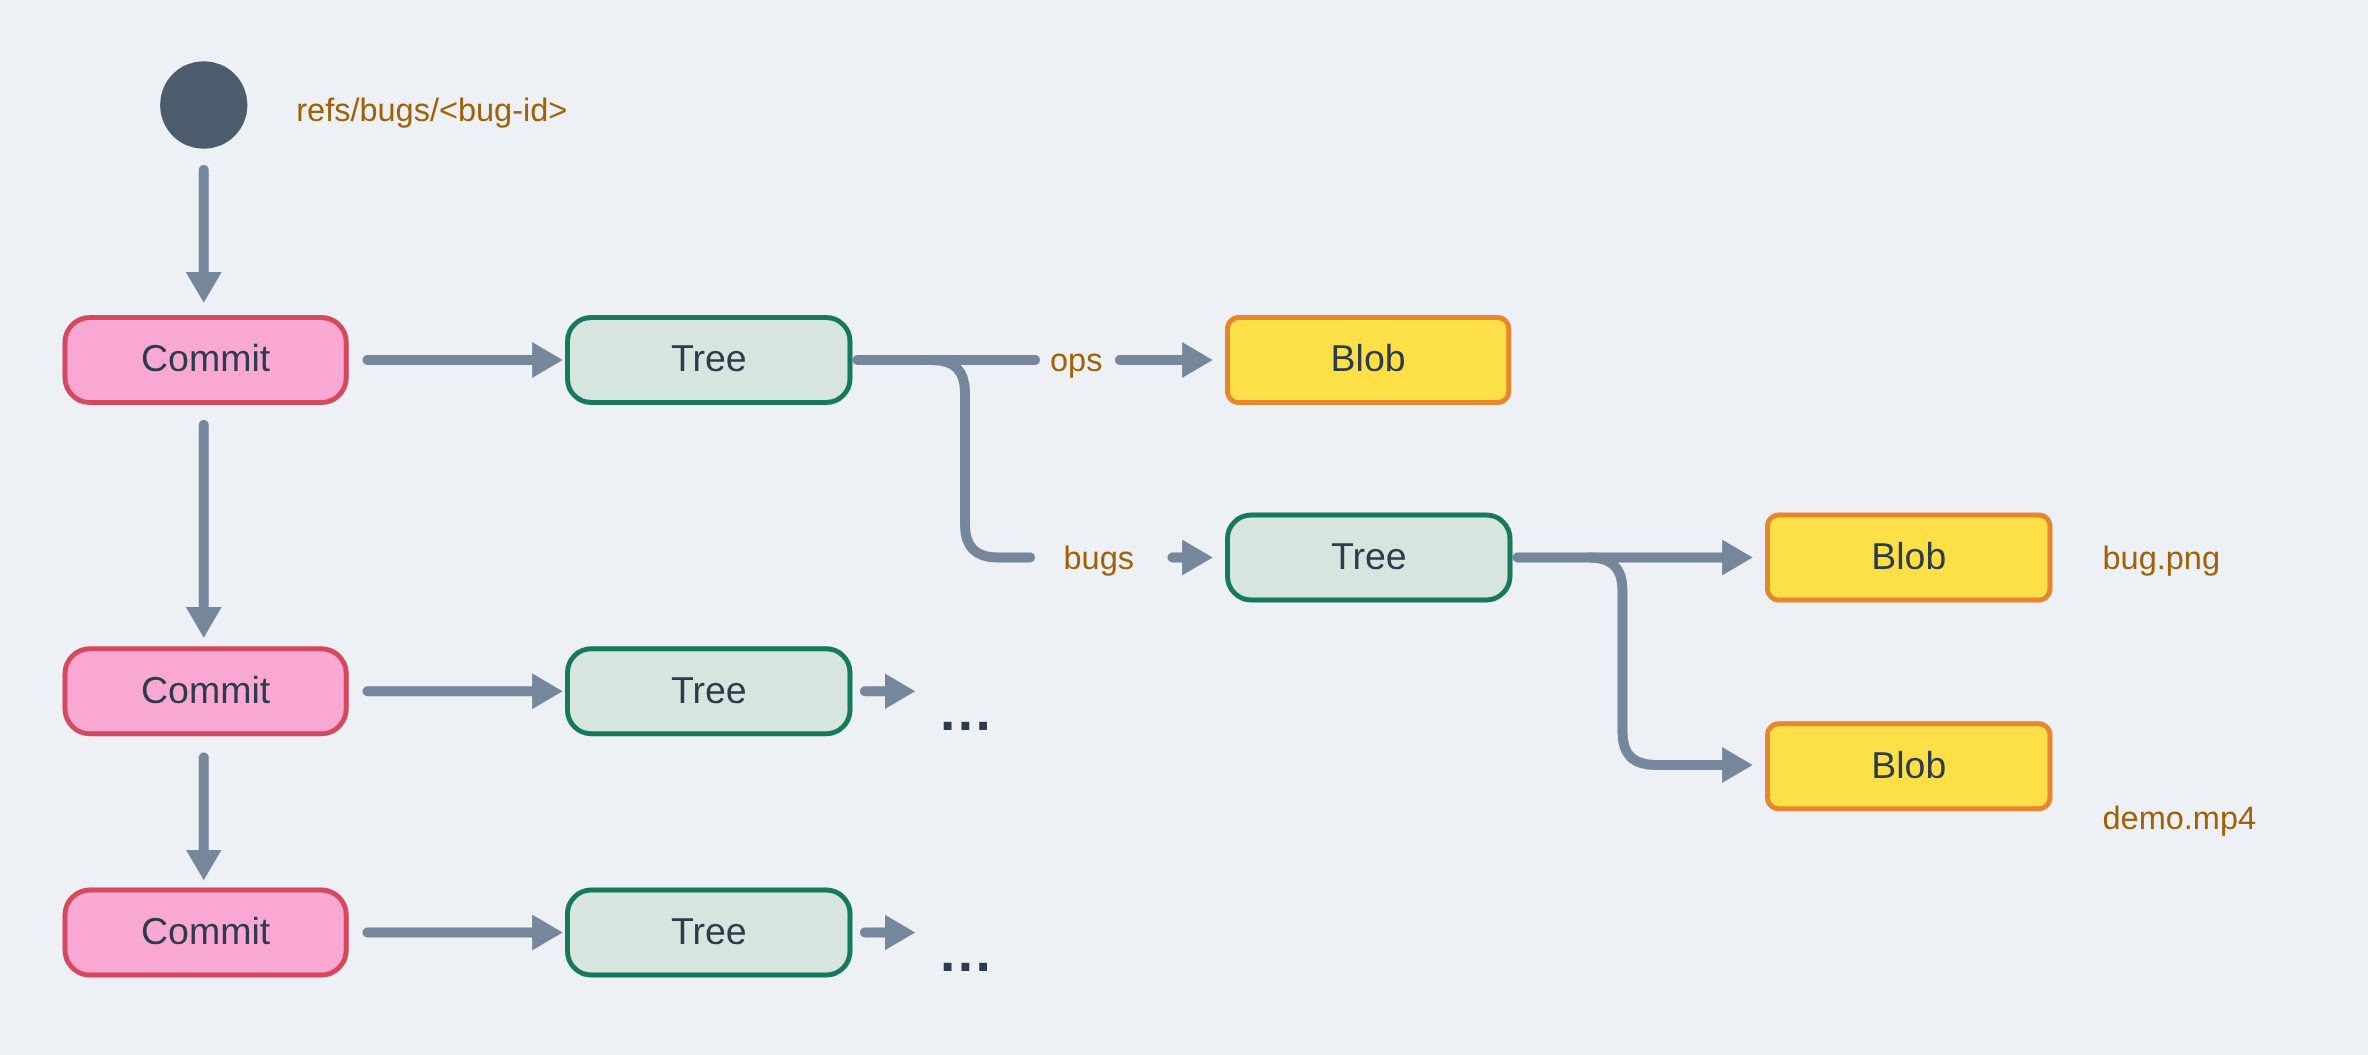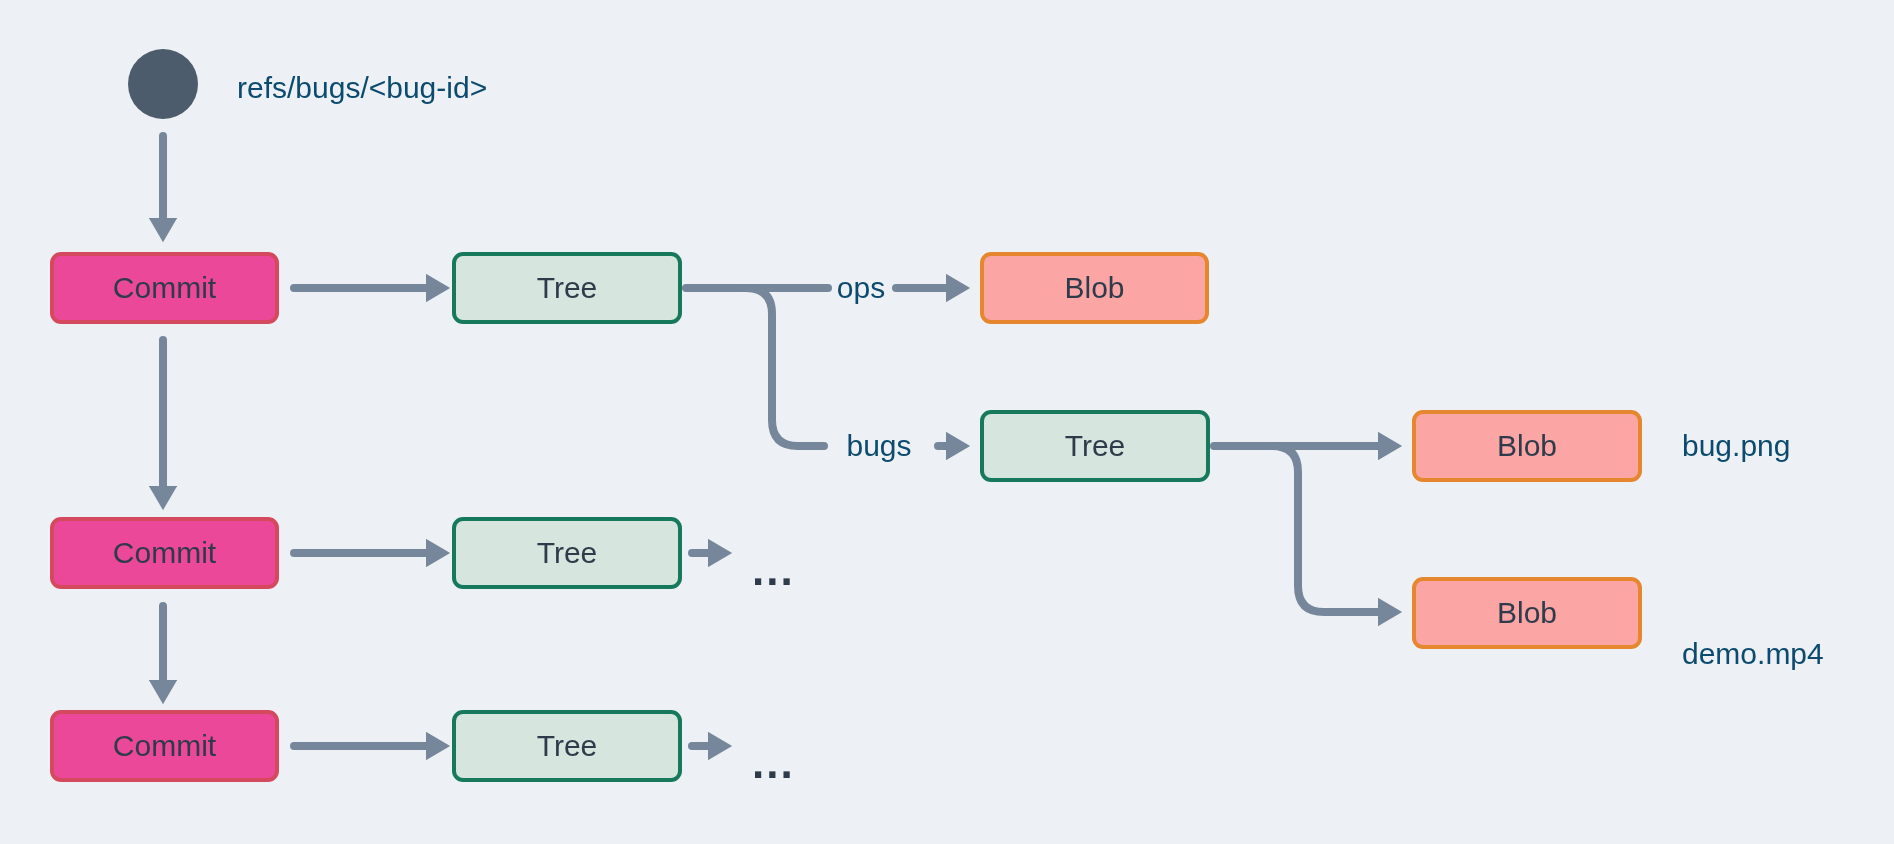--- a/index.html
+++ b/index.html
@@ -41,8 +41,8 @@
     height: 36px;
     display: flex;
     align-items: center;
-    font-size: 30px;
-    color: #0c4a6e;
+    font-size: 26px;
+    color: #a16207;
     white-space: nowrap;
   }
   .lbl.centered { justify-content: center; }

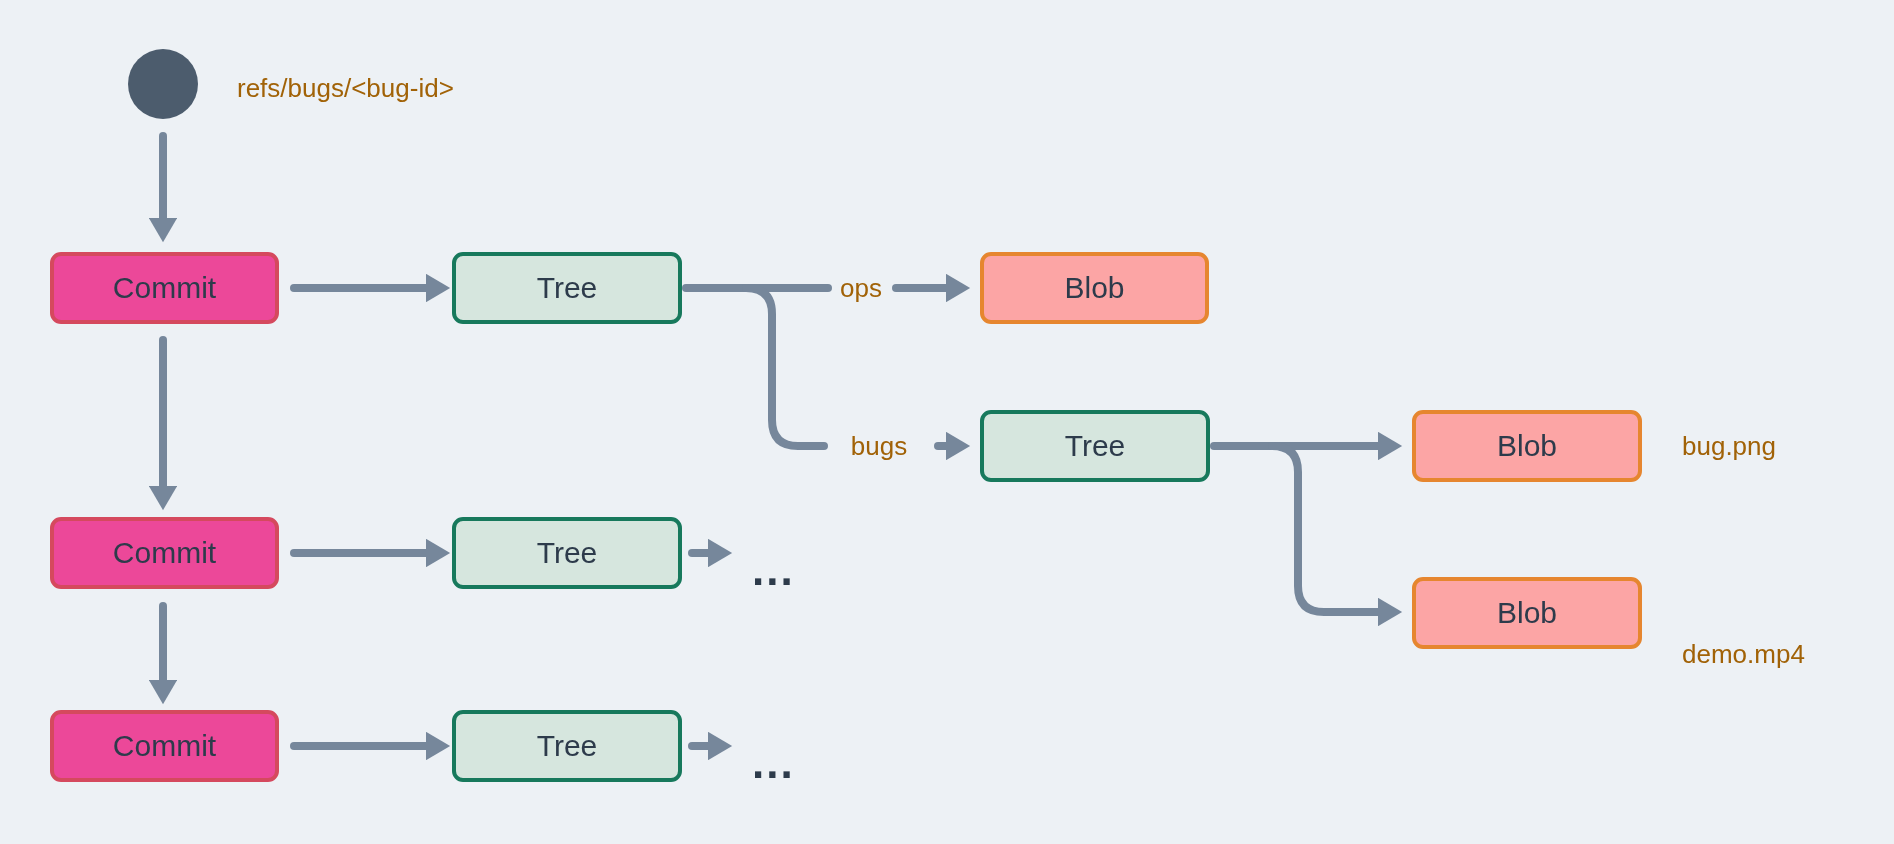--- a/index.html
+++ b/index.html
@@ -26,7 +26,7 @@
     font-size: 30px;
     color: #2d3b4b;
   }
-  .commit { background: #ec4899; border-color: #d5495e; }
+  .commit { background: #f9a8d4; border-color: #d5495e; border-radius: 22px; }
   .tree   { background: #d6e6de; border-color: #17795c; }
   .blob   { background: #fca5a5; border-color: #e6862f; }
   .ref-circle {

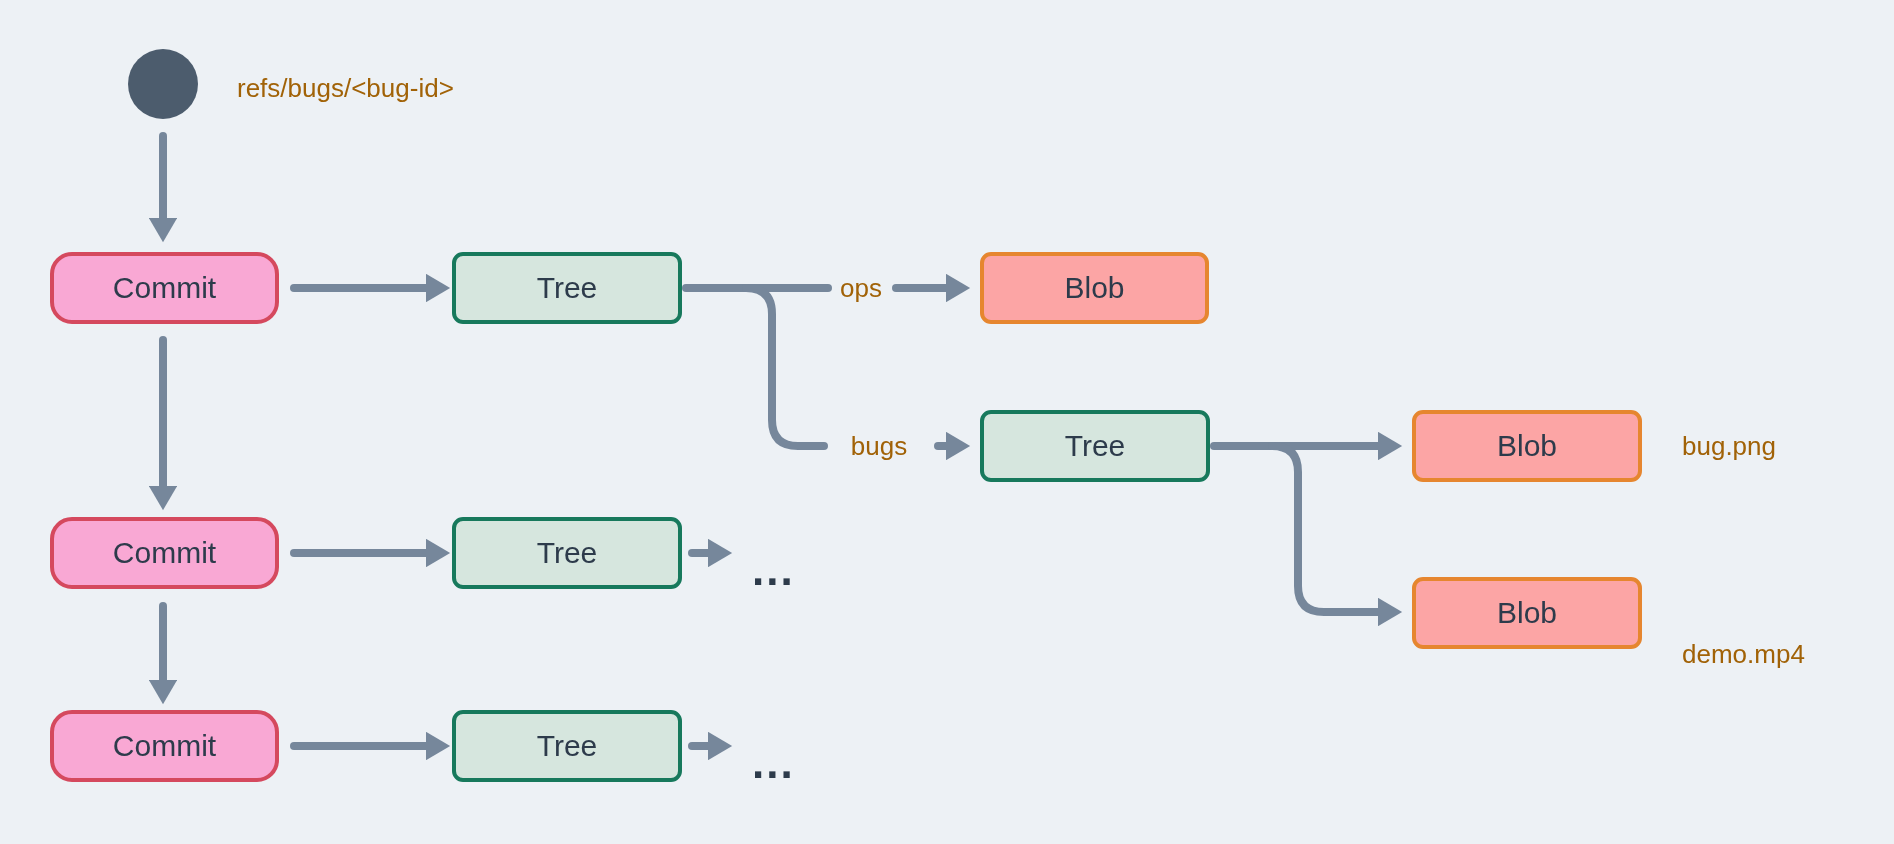--- a/index.html
+++ b/index.html
@@ -27,7 +27,7 @@
     color: #2d3b4b;
   }
   .commit { background: #f9a8d4; border-color: #d5495e; border-radius: 22px; }
-  .tree   { background: #d6e6de; border-color: #17795c; }
+  .tree   { background: #d6e6de; border-color: #17795c; border-radius: 21px; }
   .blob   { background: #fca5a5; border-color: #e6862f; }
   .ref-circle {
     position: absolute;

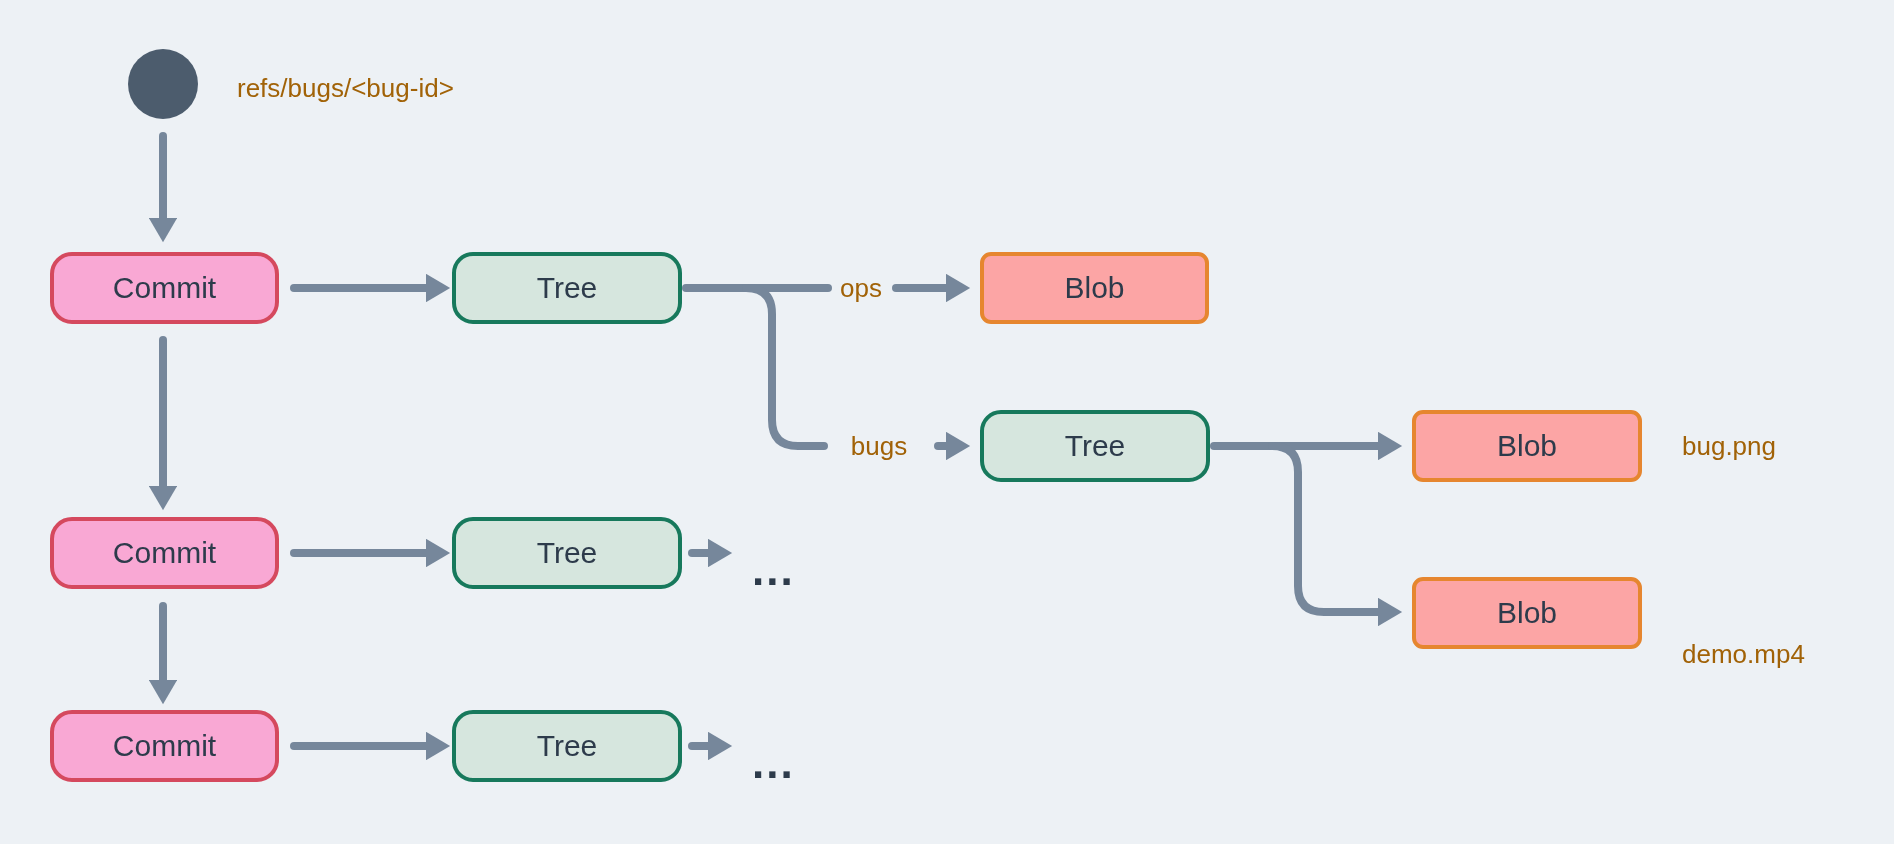--- a/index.html
+++ b/index.html
@@ -28,7 +28,7 @@
   }
   .commit { background: #f9a8d4; border-color: #d5495e; border-radius: 22px; }
   .tree   { background: #d6e6de; border-color: #17795c; border-radius: 21px; }
-  .blob   { background: #fca5a5; border-color: #e6862f; }
+  .blob   { background: #fde047; border-color: #e6862f; }
   .ref-circle {
     position: absolute;
     left: 128px; top: 49px;

